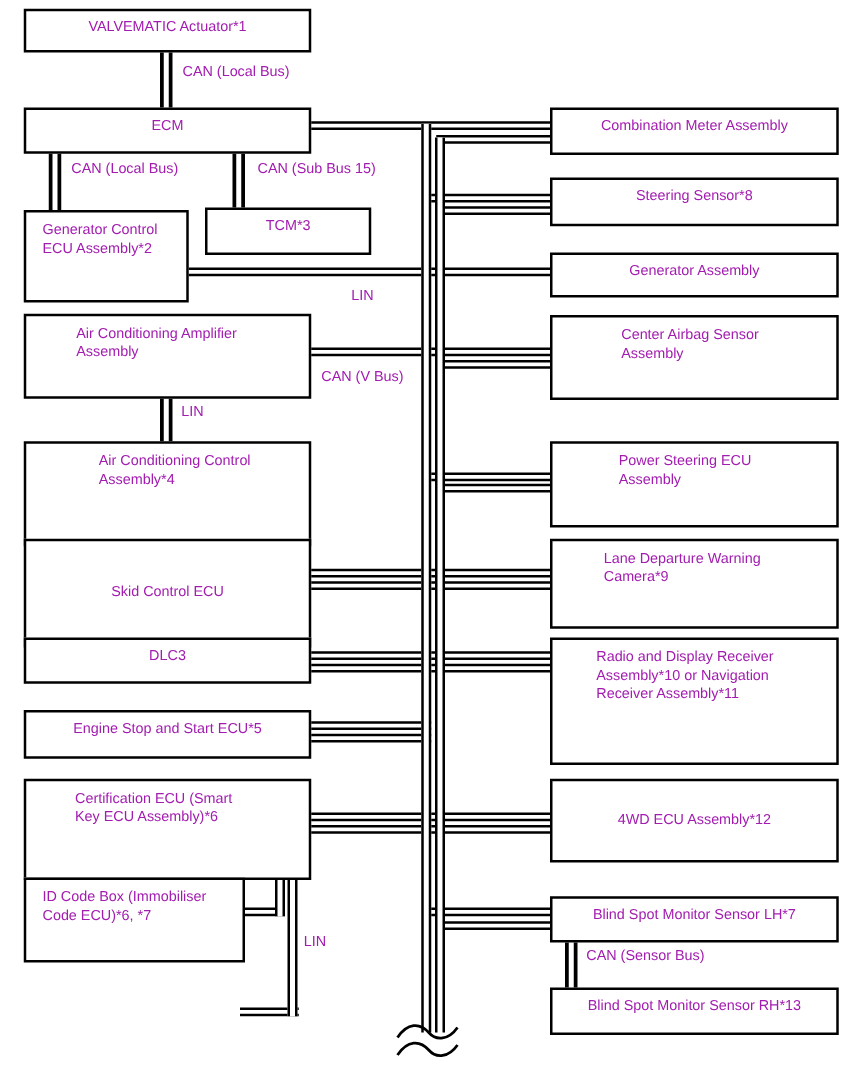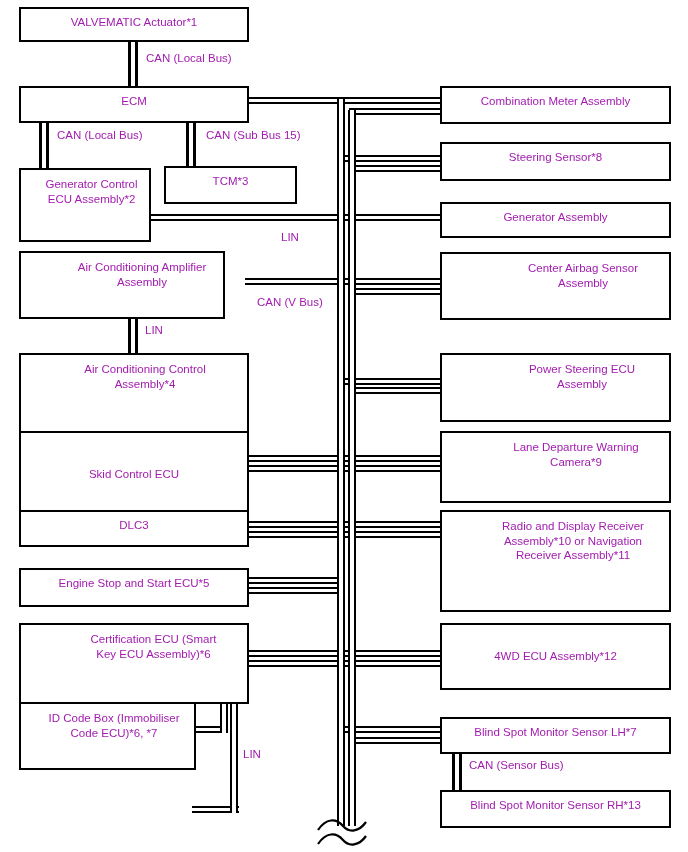--- a/index.html
+++ b/index.html
@@ -14,7 +14,7 @@
     font-size:11.5px;line-height:1.28;white-space:pre-line;z-index:5;
   }
   .node.topcenter{text-align:center;padding-top:6px;}
-  .node.topleft{text-align:center;padding-top:7px;}
+  .node.topleft{text-align:left;padding-top:7px;}
   .node.center{display:flex;align-items:center;justify-content:center;text-align:center;padding:0;}
   
   .dl-h{

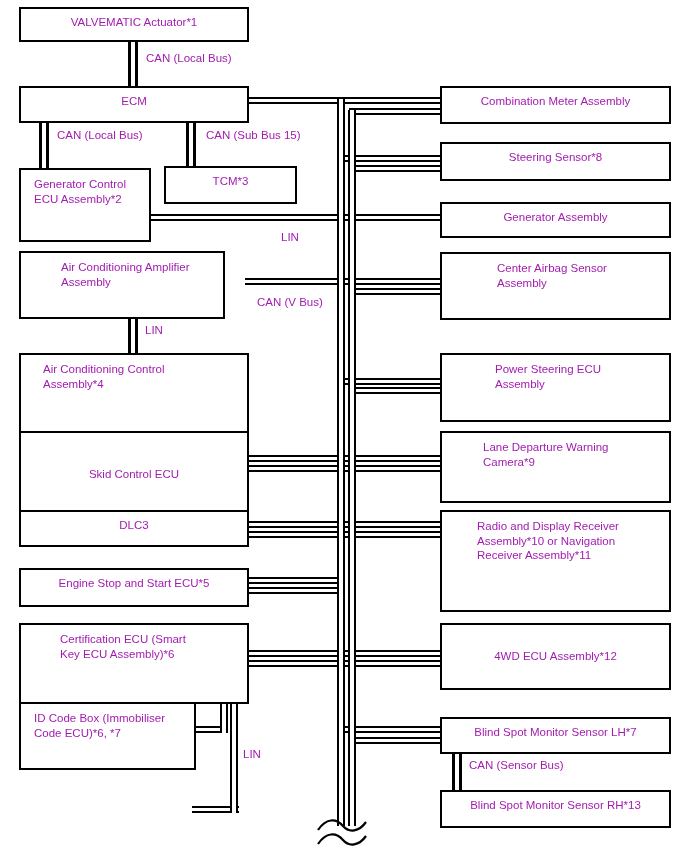--- a/index.html
+++ b/index.html
@@ -77,7 +77,7 @@
   <div class="node topleft" style="left:19px;top:168px;width:132px;height:74px;padding-left:13px;">Generator Control
 ECU Assembly*2</div>
   <div class="node topcenter" style="left:164px;top:166px;width:133px;height:38px;">TCM*3</div>
-  <div class="node topleft" style="left:19px;top:251px;width:206px;height:68px;padding-left:40px;">Air Conditioning Amplifier
+  <div class="node topleft" style="left:19px;top:251px;width:230px;height:68px;padding-left:40px;">Air Conditioning Amplifier
 Assembly</div>
   <div class="node topleft" style="left:19px;top:353px;width:230px;height:84px;padding-left:22px;">Air Conditioning Control
 Assembly*4</div>

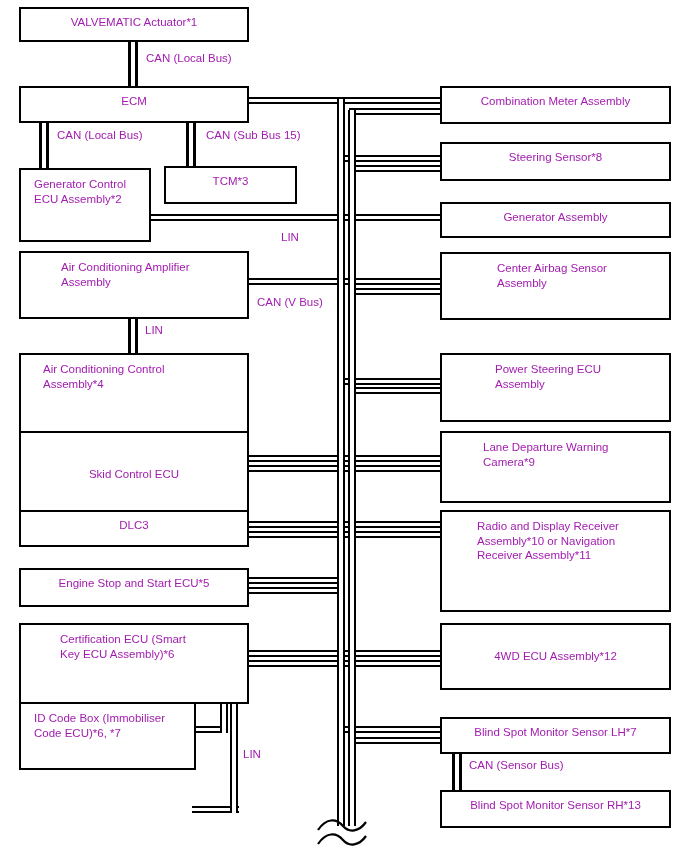--- a/index.html
+++ b/index.html
@@ -79,7 +79,7 @@
   <div class="node topcenter" style="left:164px;top:166px;width:133px;height:38px;">TCM*3</div>
   <div class="node topleft" style="left:19px;top:251px;width:230px;height:68px;padding-left:40px;">Air Conditioning Amplifier
 Assembly</div>
-  <div class="node topleft" style="left:19px;top:353px;width:230px;height:84px;padding-left:22px;">Air Conditioning Control
+  <div class="node topleft" style="left:19px;top:353px;width:230px;height:84px;padding-left:58px;">Air Conditioning Control
 Assembly*4</div>
   <div class="node center" style="left:19px;top:431px;width:230px;height:87px;text-align:right;">Skid Control ECU</div>
   <div class="node topcenter" style="left:19px;top:510px;width:230px;height:37px;">DLC3</div>

